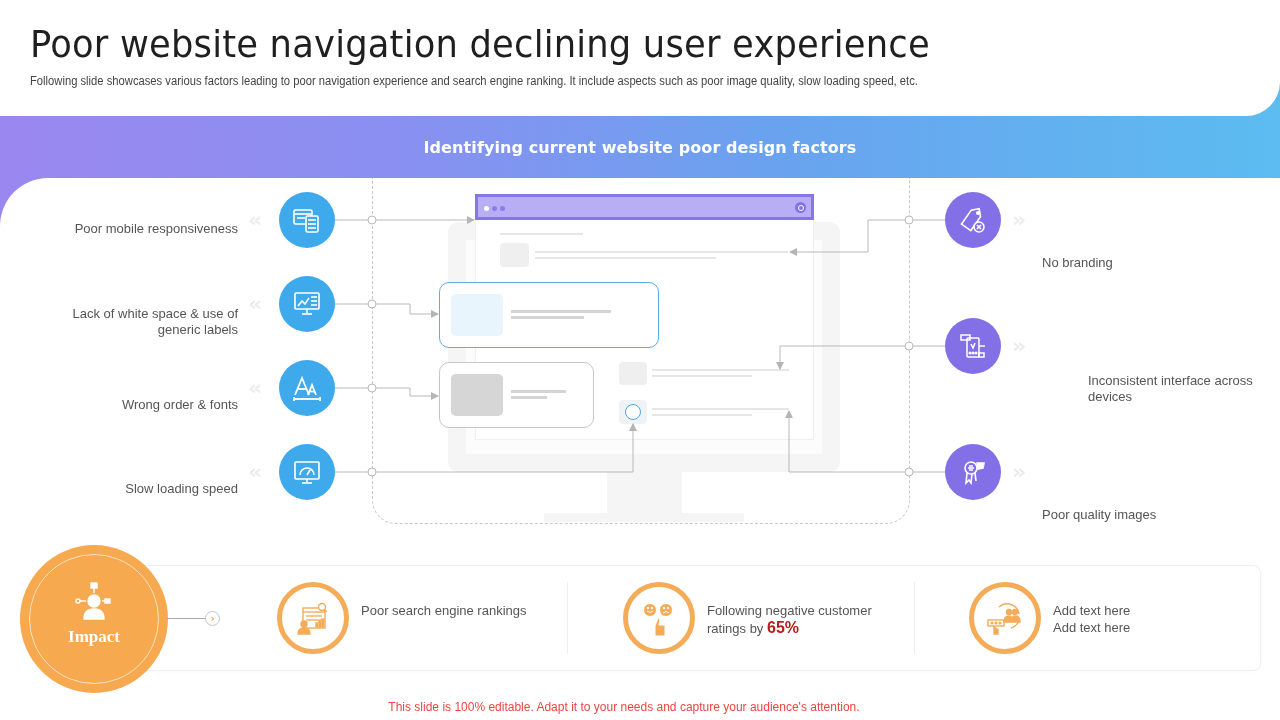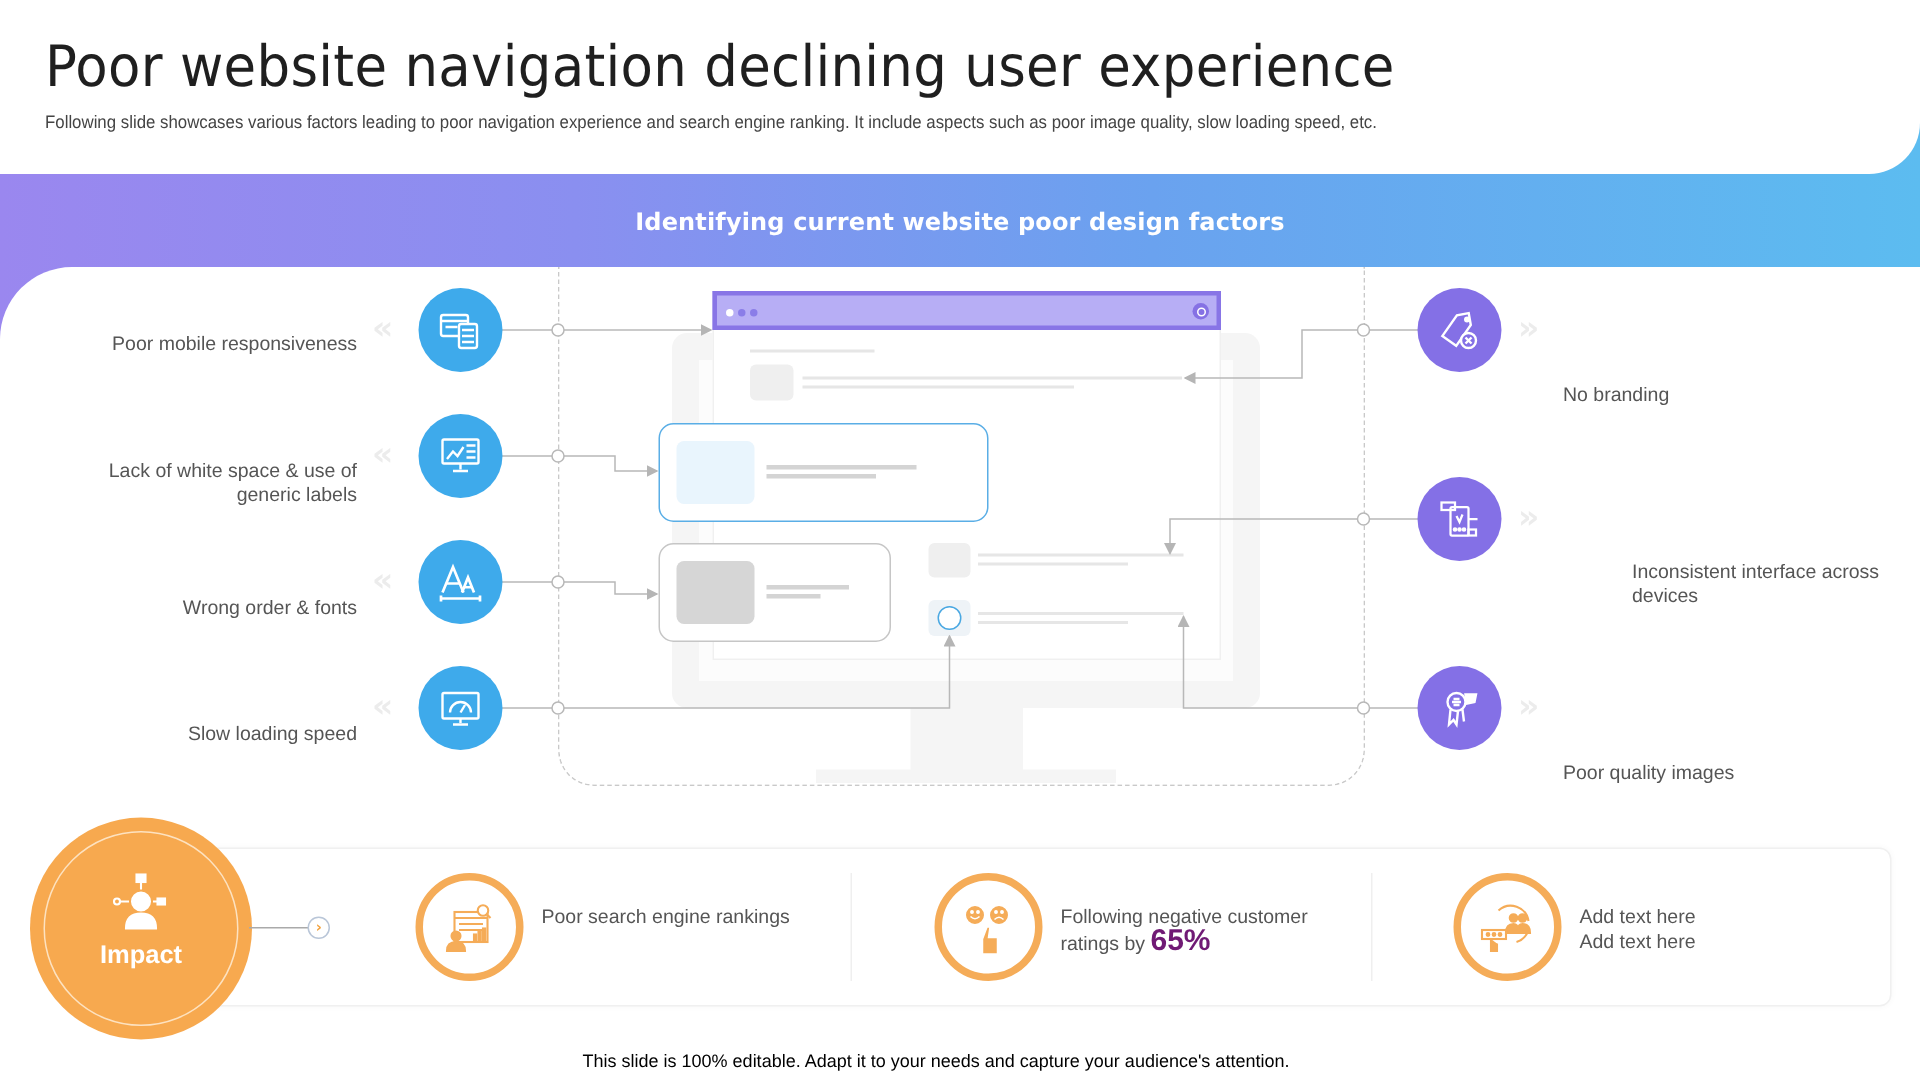--- a/index.html
+++ b/index.html
@@ -122,7 +122,7 @@
   }
   .impact-label {
     position: absolute; left: 0; top: 82px; width: 148px; text-align: center;
-    color: #fff; font-size: 17px; font-weight: 700; font-family: Liberation Sans, sans-serif;
+    color: #fff; font-size: 17px; font-weight: 700; font-family: Liberation Serif, serif;
   }
   .impact-icon { position: absolute; left: 52px; top: 36px; }
   .impact-connector { position: absolute; left: 166px; top: 618px; width: 40px; height: 1px; background: #aaa; }

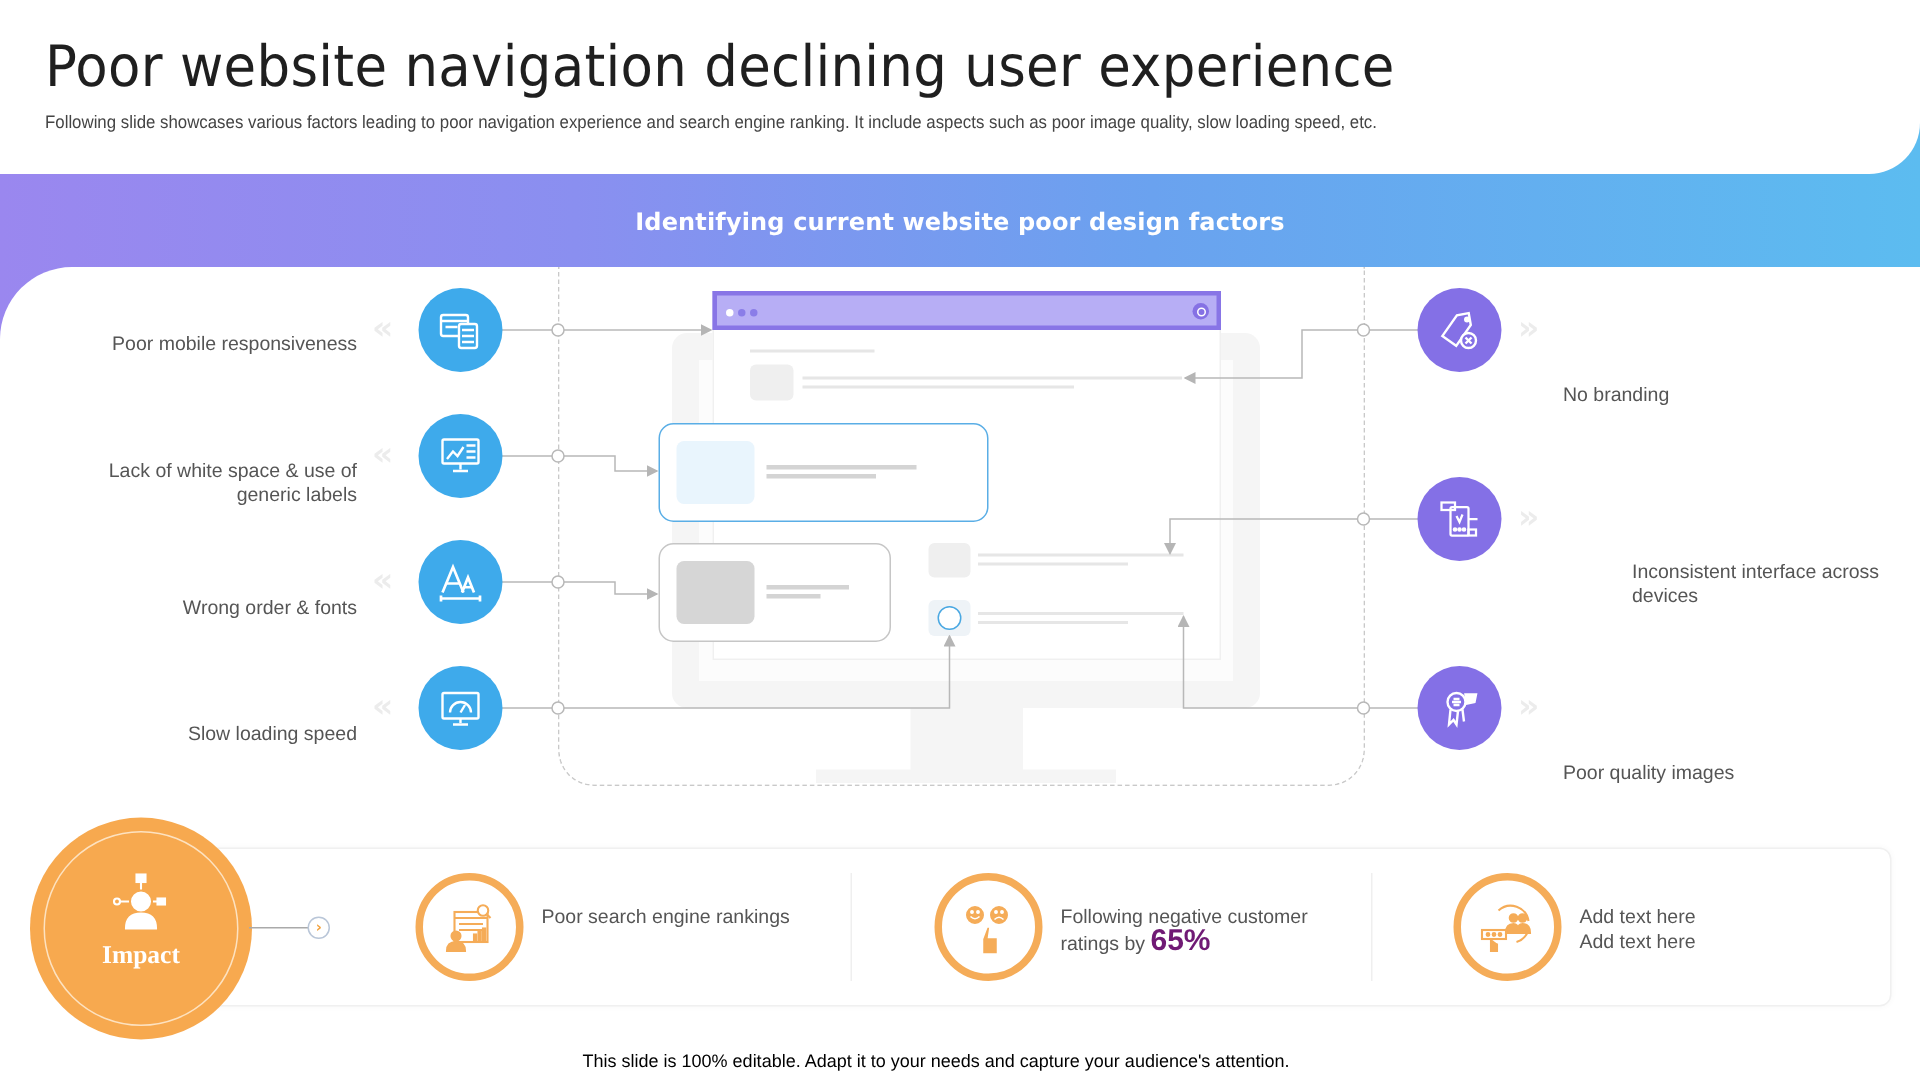--- a/index.html
+++ b/index.html
@@ -137,7 +137,7 @@
     display: flex; align-items: center; justify-content: center;
   }
   .effect-text { position: absolute; font-size: 13px; color: #555; line-height: 17px; width: 190px; }
-  .effect-text b { font-size: 20px; color: #701a75; margin-top: 16px; }
+  .effect-text b { font-size: 16px; color: #b91c1c; margin-top: 16px; }
   .divider { position: absolute; top: 582px; width: 1px; height: 72px; background: #efefef; }
 
   .footer {

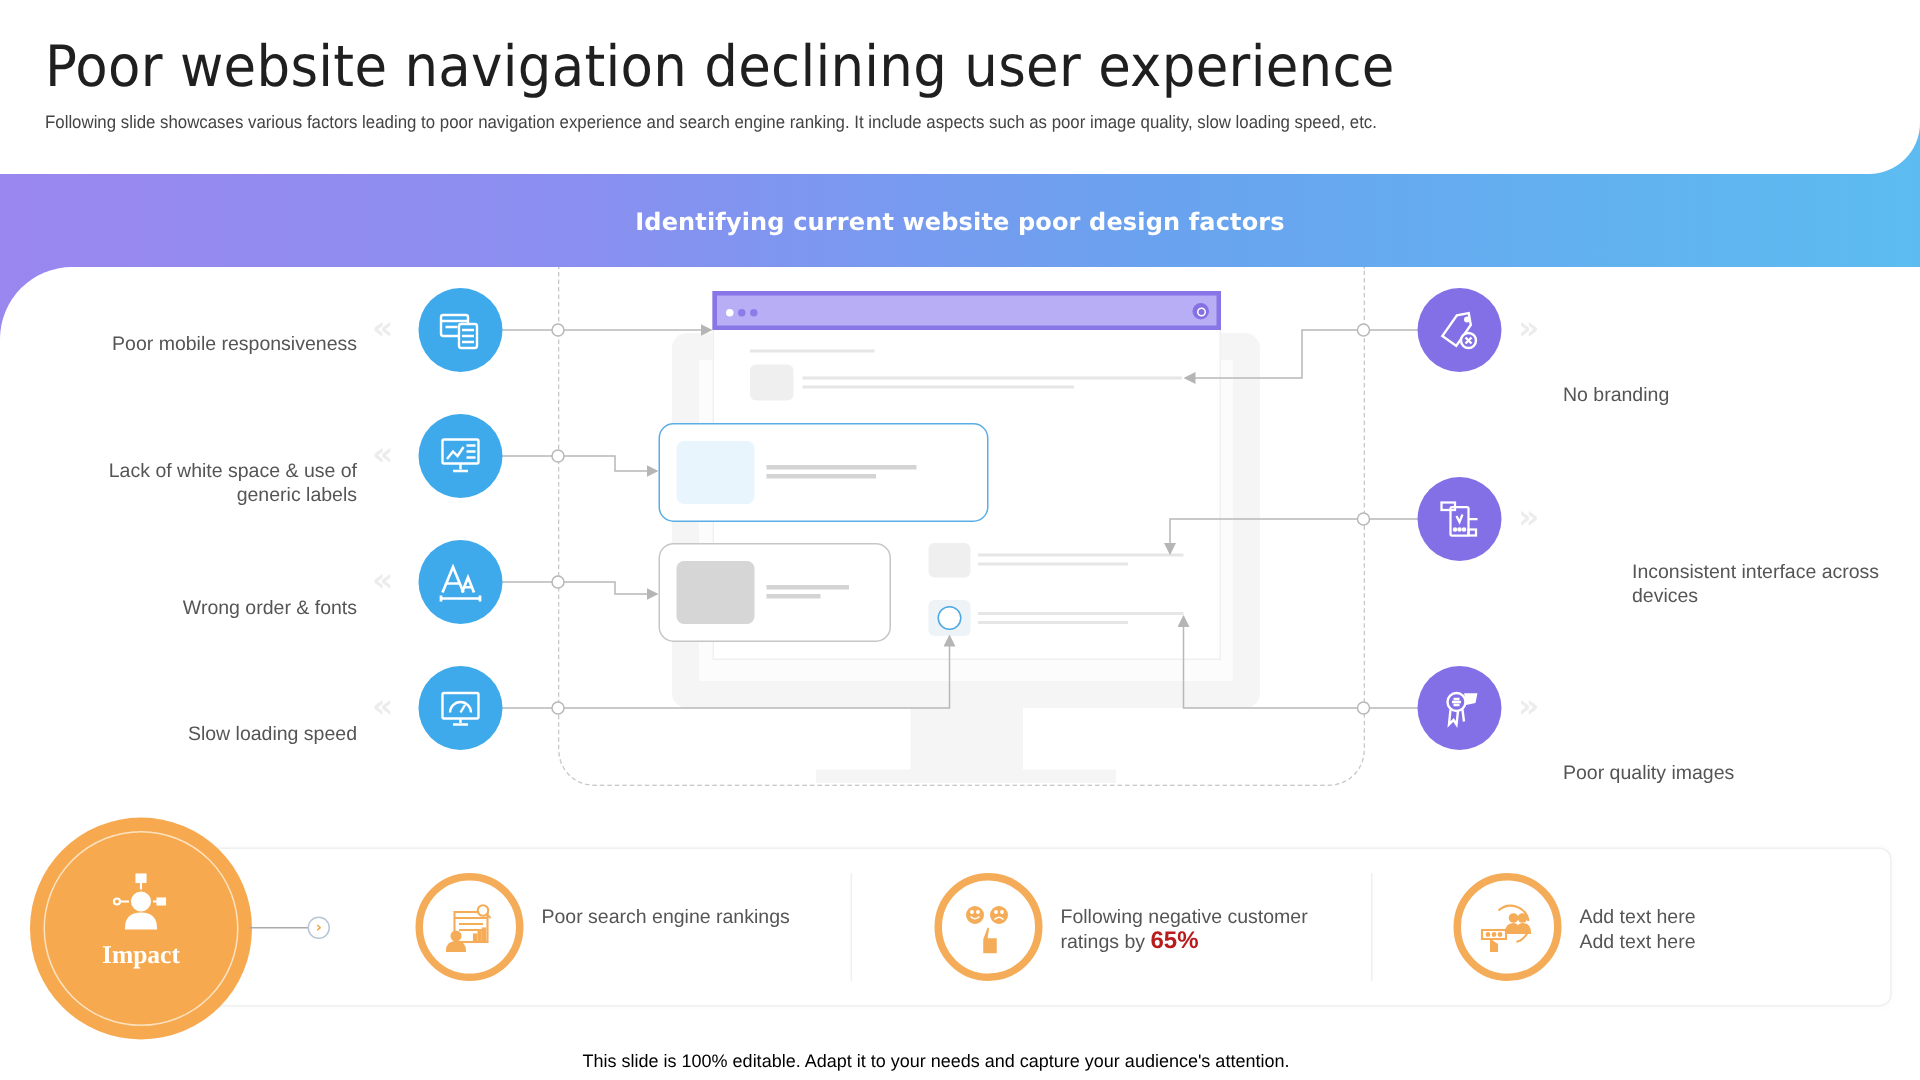--- a/index.html
+++ b/index.html
@@ -142,7 +142,7 @@
 
   .footer {
     position: absolute; left: 0; top: 700px; width: 1248px; text-align: center;
-    font-size: 12px; color: #000000;
+    font-size: 12px; color: #ef4444;
   }
 </style>
 </head>

